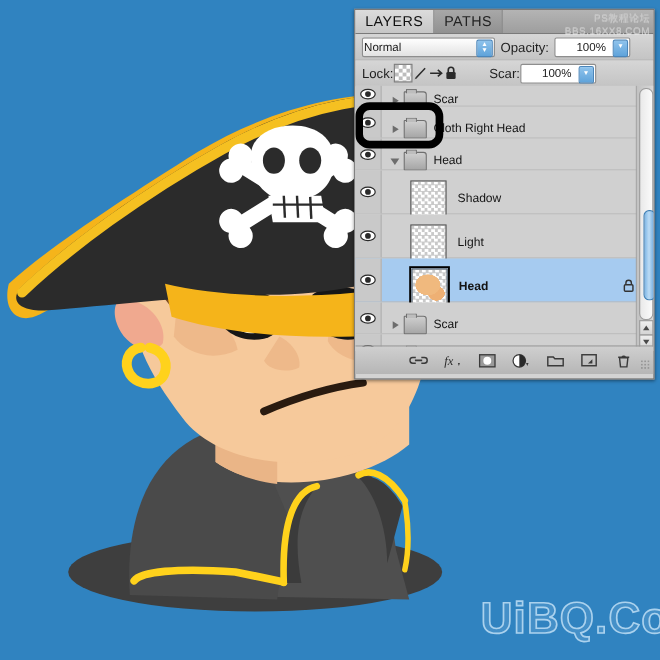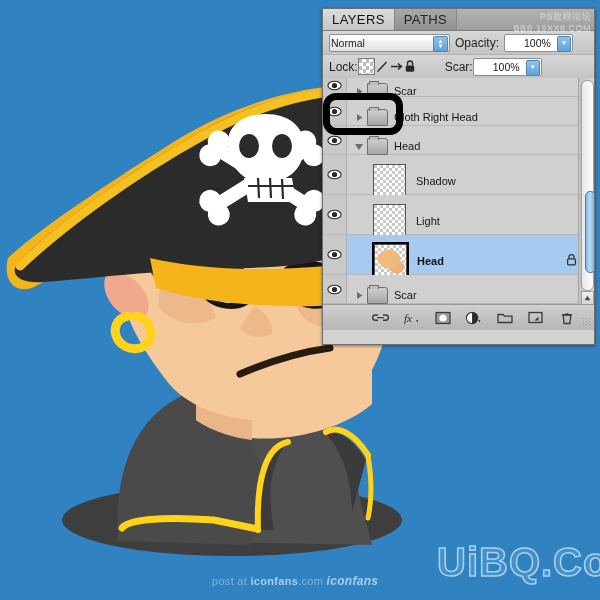--- a/index.html
+++ b/index.html
@@ -181,7 +181,7 @@
 
   
   .btmbar{
-    position:absolute;left:0;right:0;bottom:14px;height:25px;
+    position:absolute;left:0;right:0;bottom:4px;height:25px;
     background:linear-gradient(#cfcfcf,#b6b6b6);
     border-top:1px solid #9a9a9a;
     display:flex;align-items:center;justify-content:center;gap:14px;

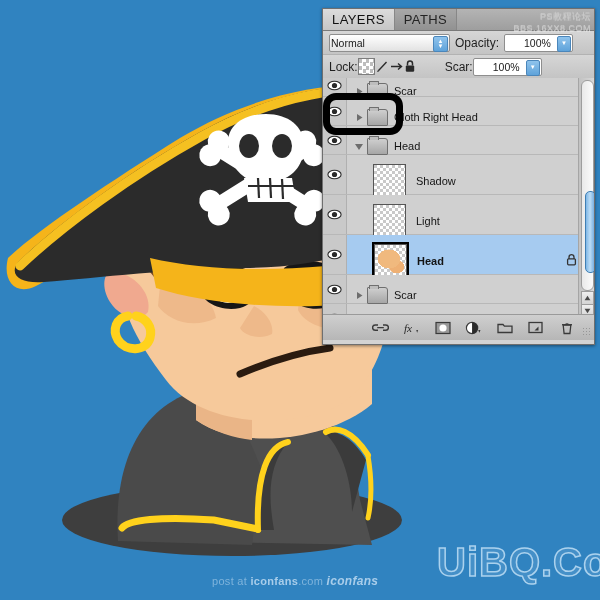--- a/index.html
+++ b/index.html
@@ -291,10 +291,6 @@
     </g>
   </svg>
 
-  <div class="wm-bottom">
-    <span>post at </span><b>iconfans</b><span>.com</span>
-    <span class="wm-logo">iconfans</span>
-  </div>
   <div class="wm-uibq">UiBQ.CoM</div>
 
   <div id="panel">

